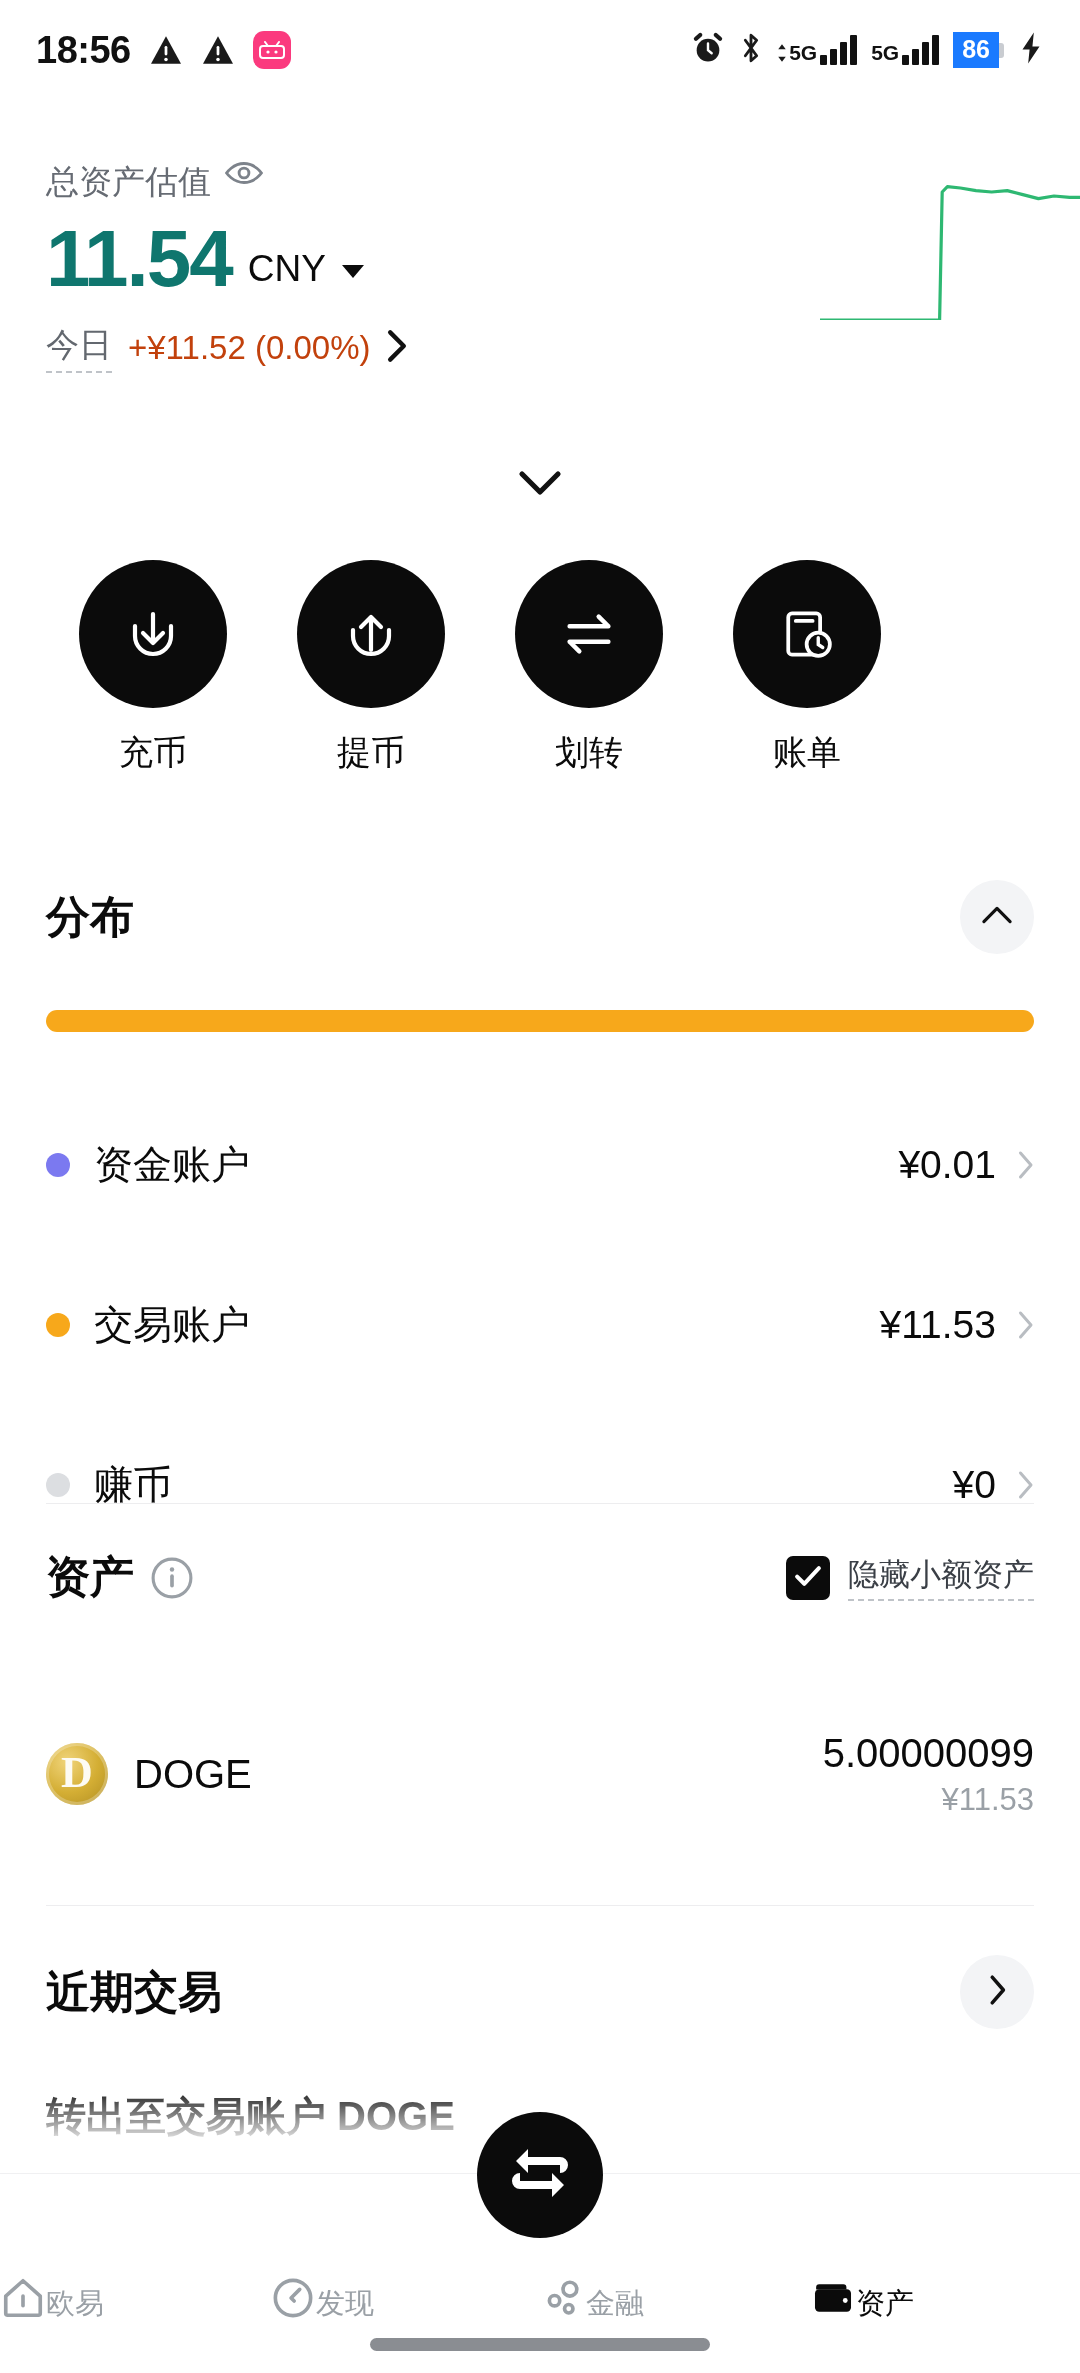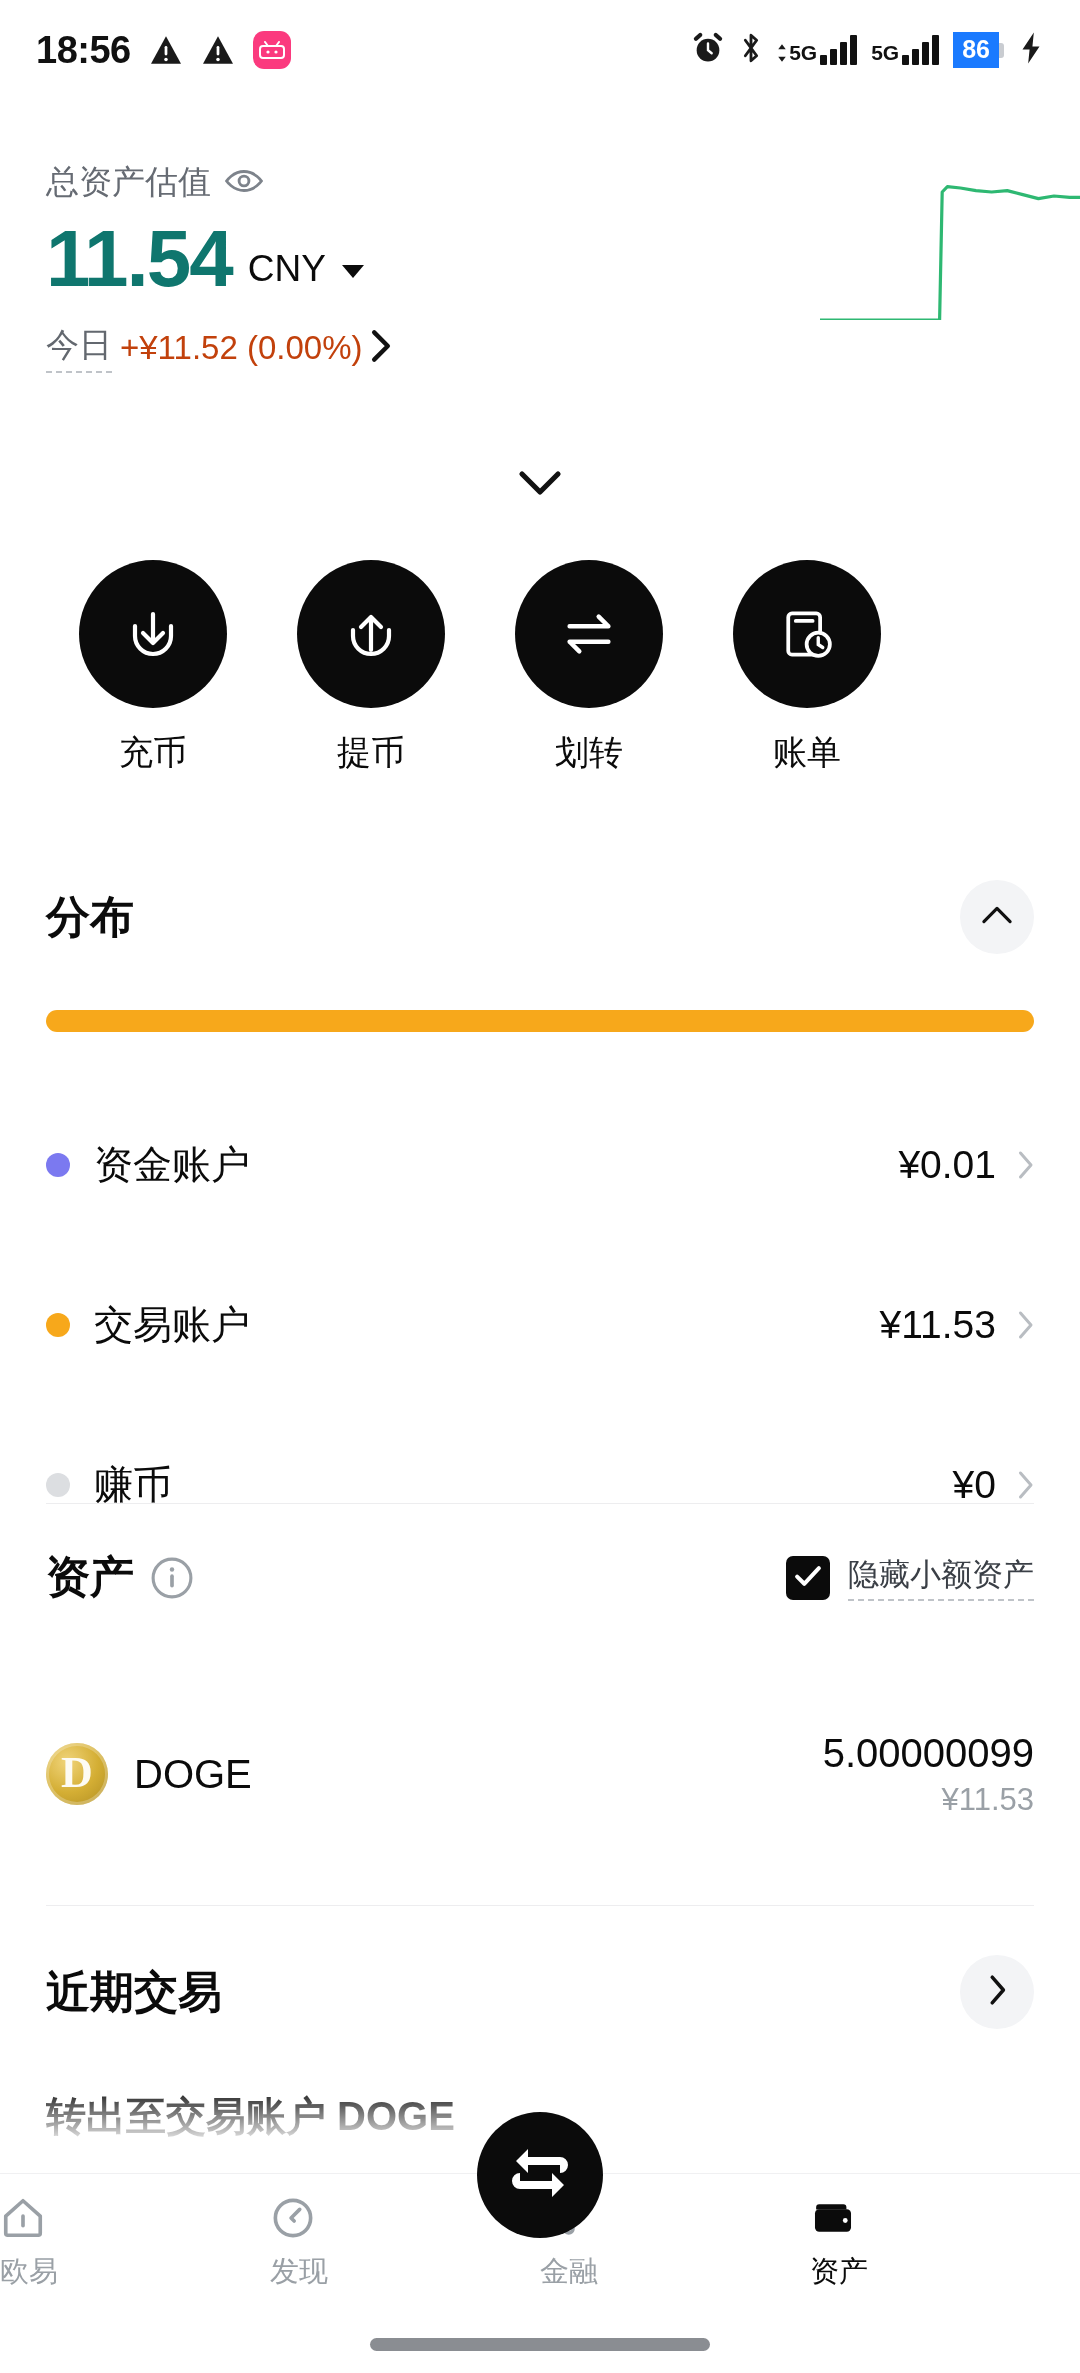--- a/index.html
+++ b/index.html
@@ -41,7 +41,7 @@
 
   
   .balance { position:absolute; top:160px; left:46px; width:990px; }
-  .bal-label-row { display:flex; align-items:center; gap:14px; }
+  .bal-label-row { display:flex; align-items:flex-start; gap:14px; }
   .bal-label { font-size:33px; color:#666b73; }
   .bal-amount-row { display:flex; align-items:flex-end; gap:16px; margin-top:16px; }
   .bal-amount { font-size:80px; font-weight:700; color:#0f766e; letter-spacing:-2px;

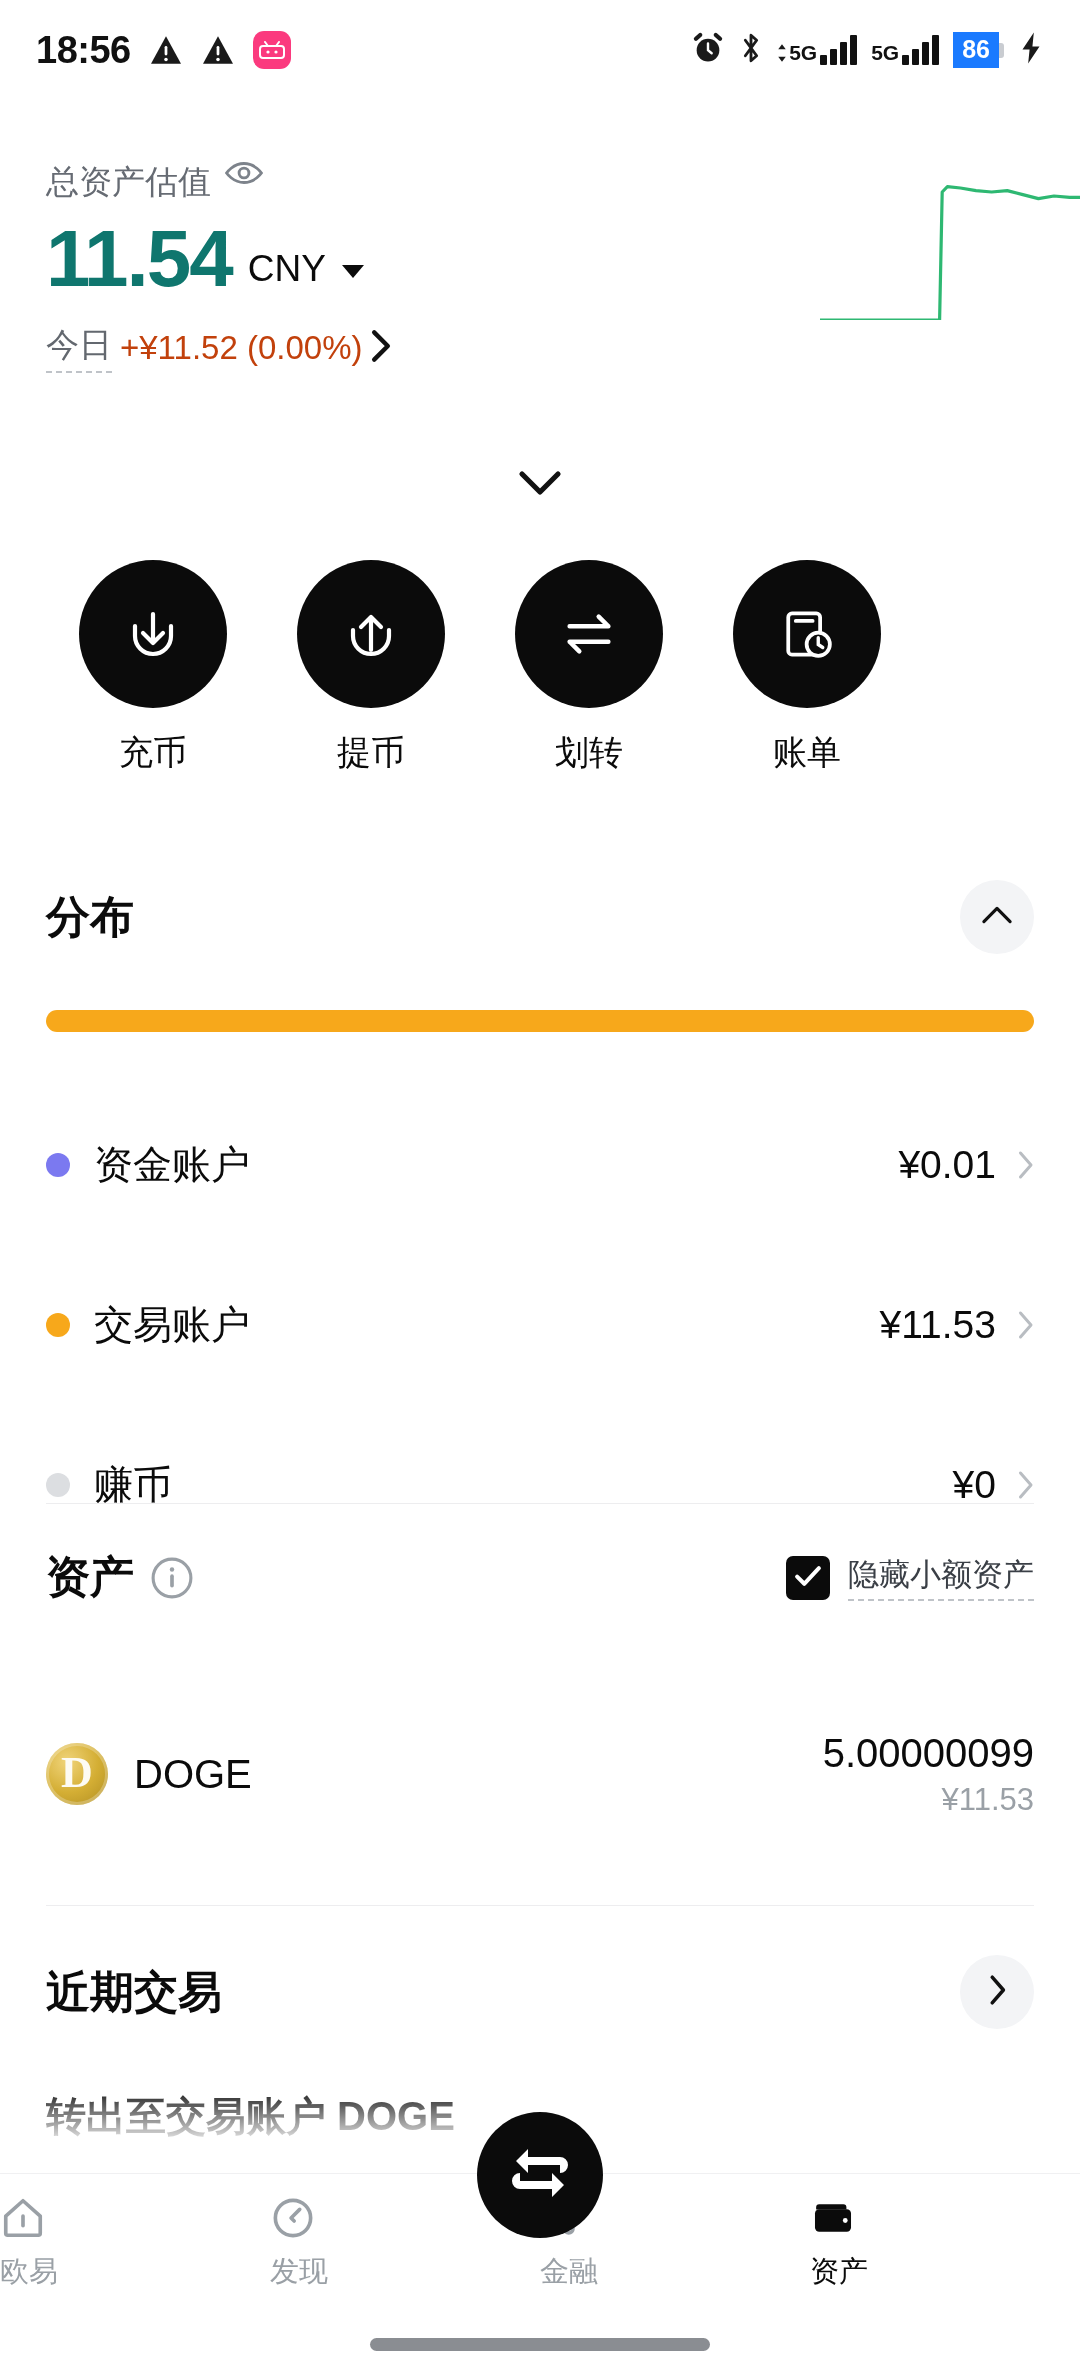--- a/index.html
+++ b/index.html
@@ -50,7 +50,7 @@
   .bal-caret { width:0;height:0;border-left:11px solid transparent;
                border-right:11px solid transparent;border-top:13px solid #0b0b0b;
                margin-bottom:19px; }
-  .bal-change-row { display:flex; align-items:center; gap:8px; margin-top:26px; }
+  .bal-change-row { display:flex; align-items:center; gap:16px; margin-top:26px; }
   .bal-today { font-size:33px; color:#63686f;
                border-bottom:2px dashed #bfc3c8; padding-bottom:3px; }
   .bal-delta { font-size:33px; color:#c2410c; font-weight:500; }

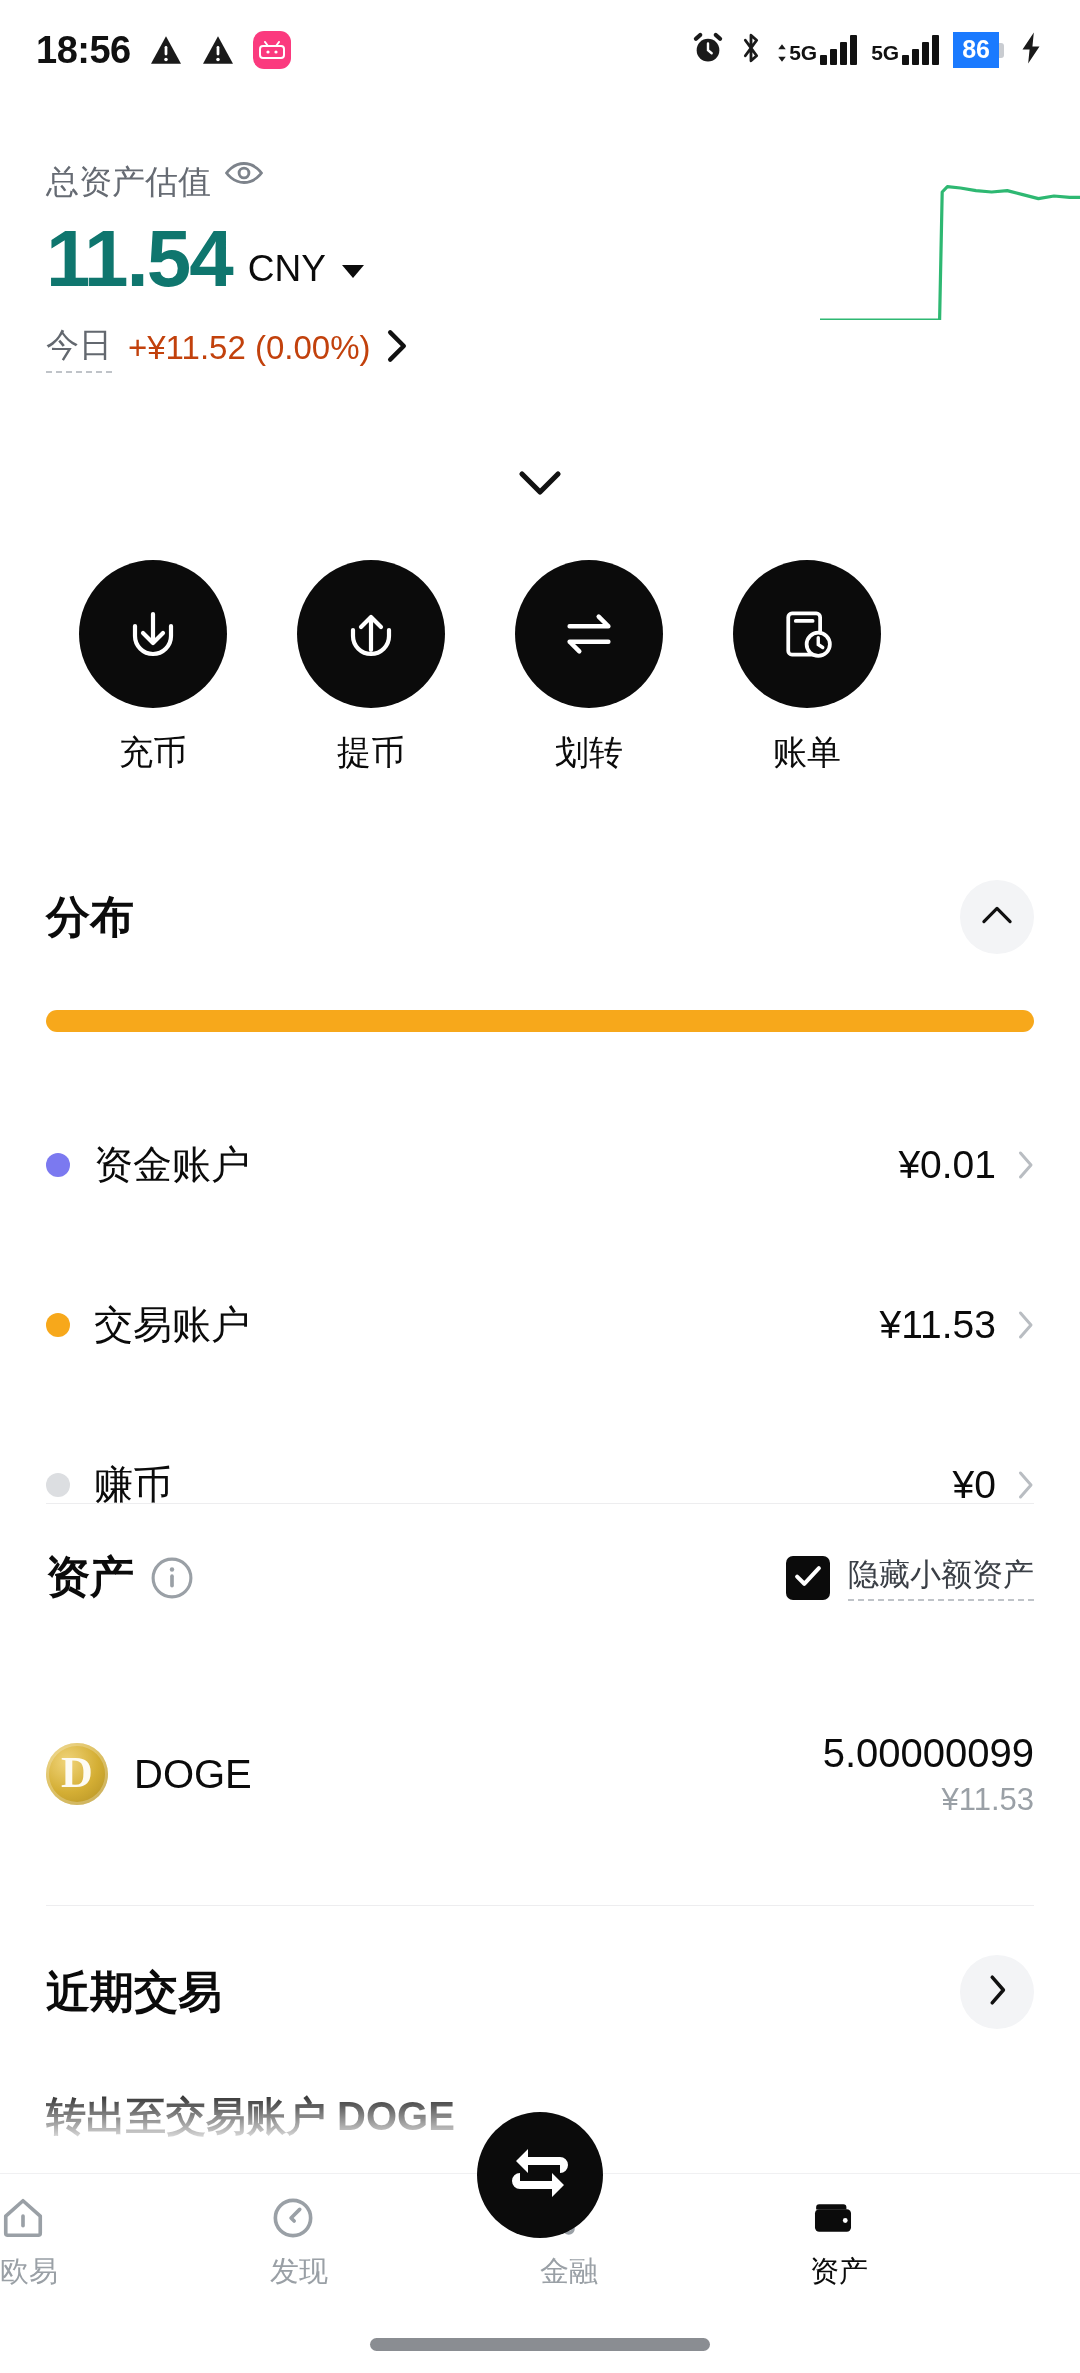--- a/index.html
+++ b/index.html
@@ -125,7 +125,7 @@
   .navbar { position:absolute; bottom:0; left:0; width:1080px; height:200px;
             background:#fff; border-top:1px solid #f0f0f2; }
   .nav-items { display:flex; height:150px; padding-top:18px; }
-  .nav-item { flex:1; display:flex; flex-direction:column; align-items:flex-start; gap:8px; }
+  .nav-item { flex:1; display:flex; flex-direction:row; align-items:flex-end; gap:0; }
   .nav-ic { height:52px; display:flex; align-items:center; justify-content:center; }
   .nav-label { font-size:29px; color:#9aa0a6; }
   .nav-item.active .nav-label { color:#0b0b0b; }

